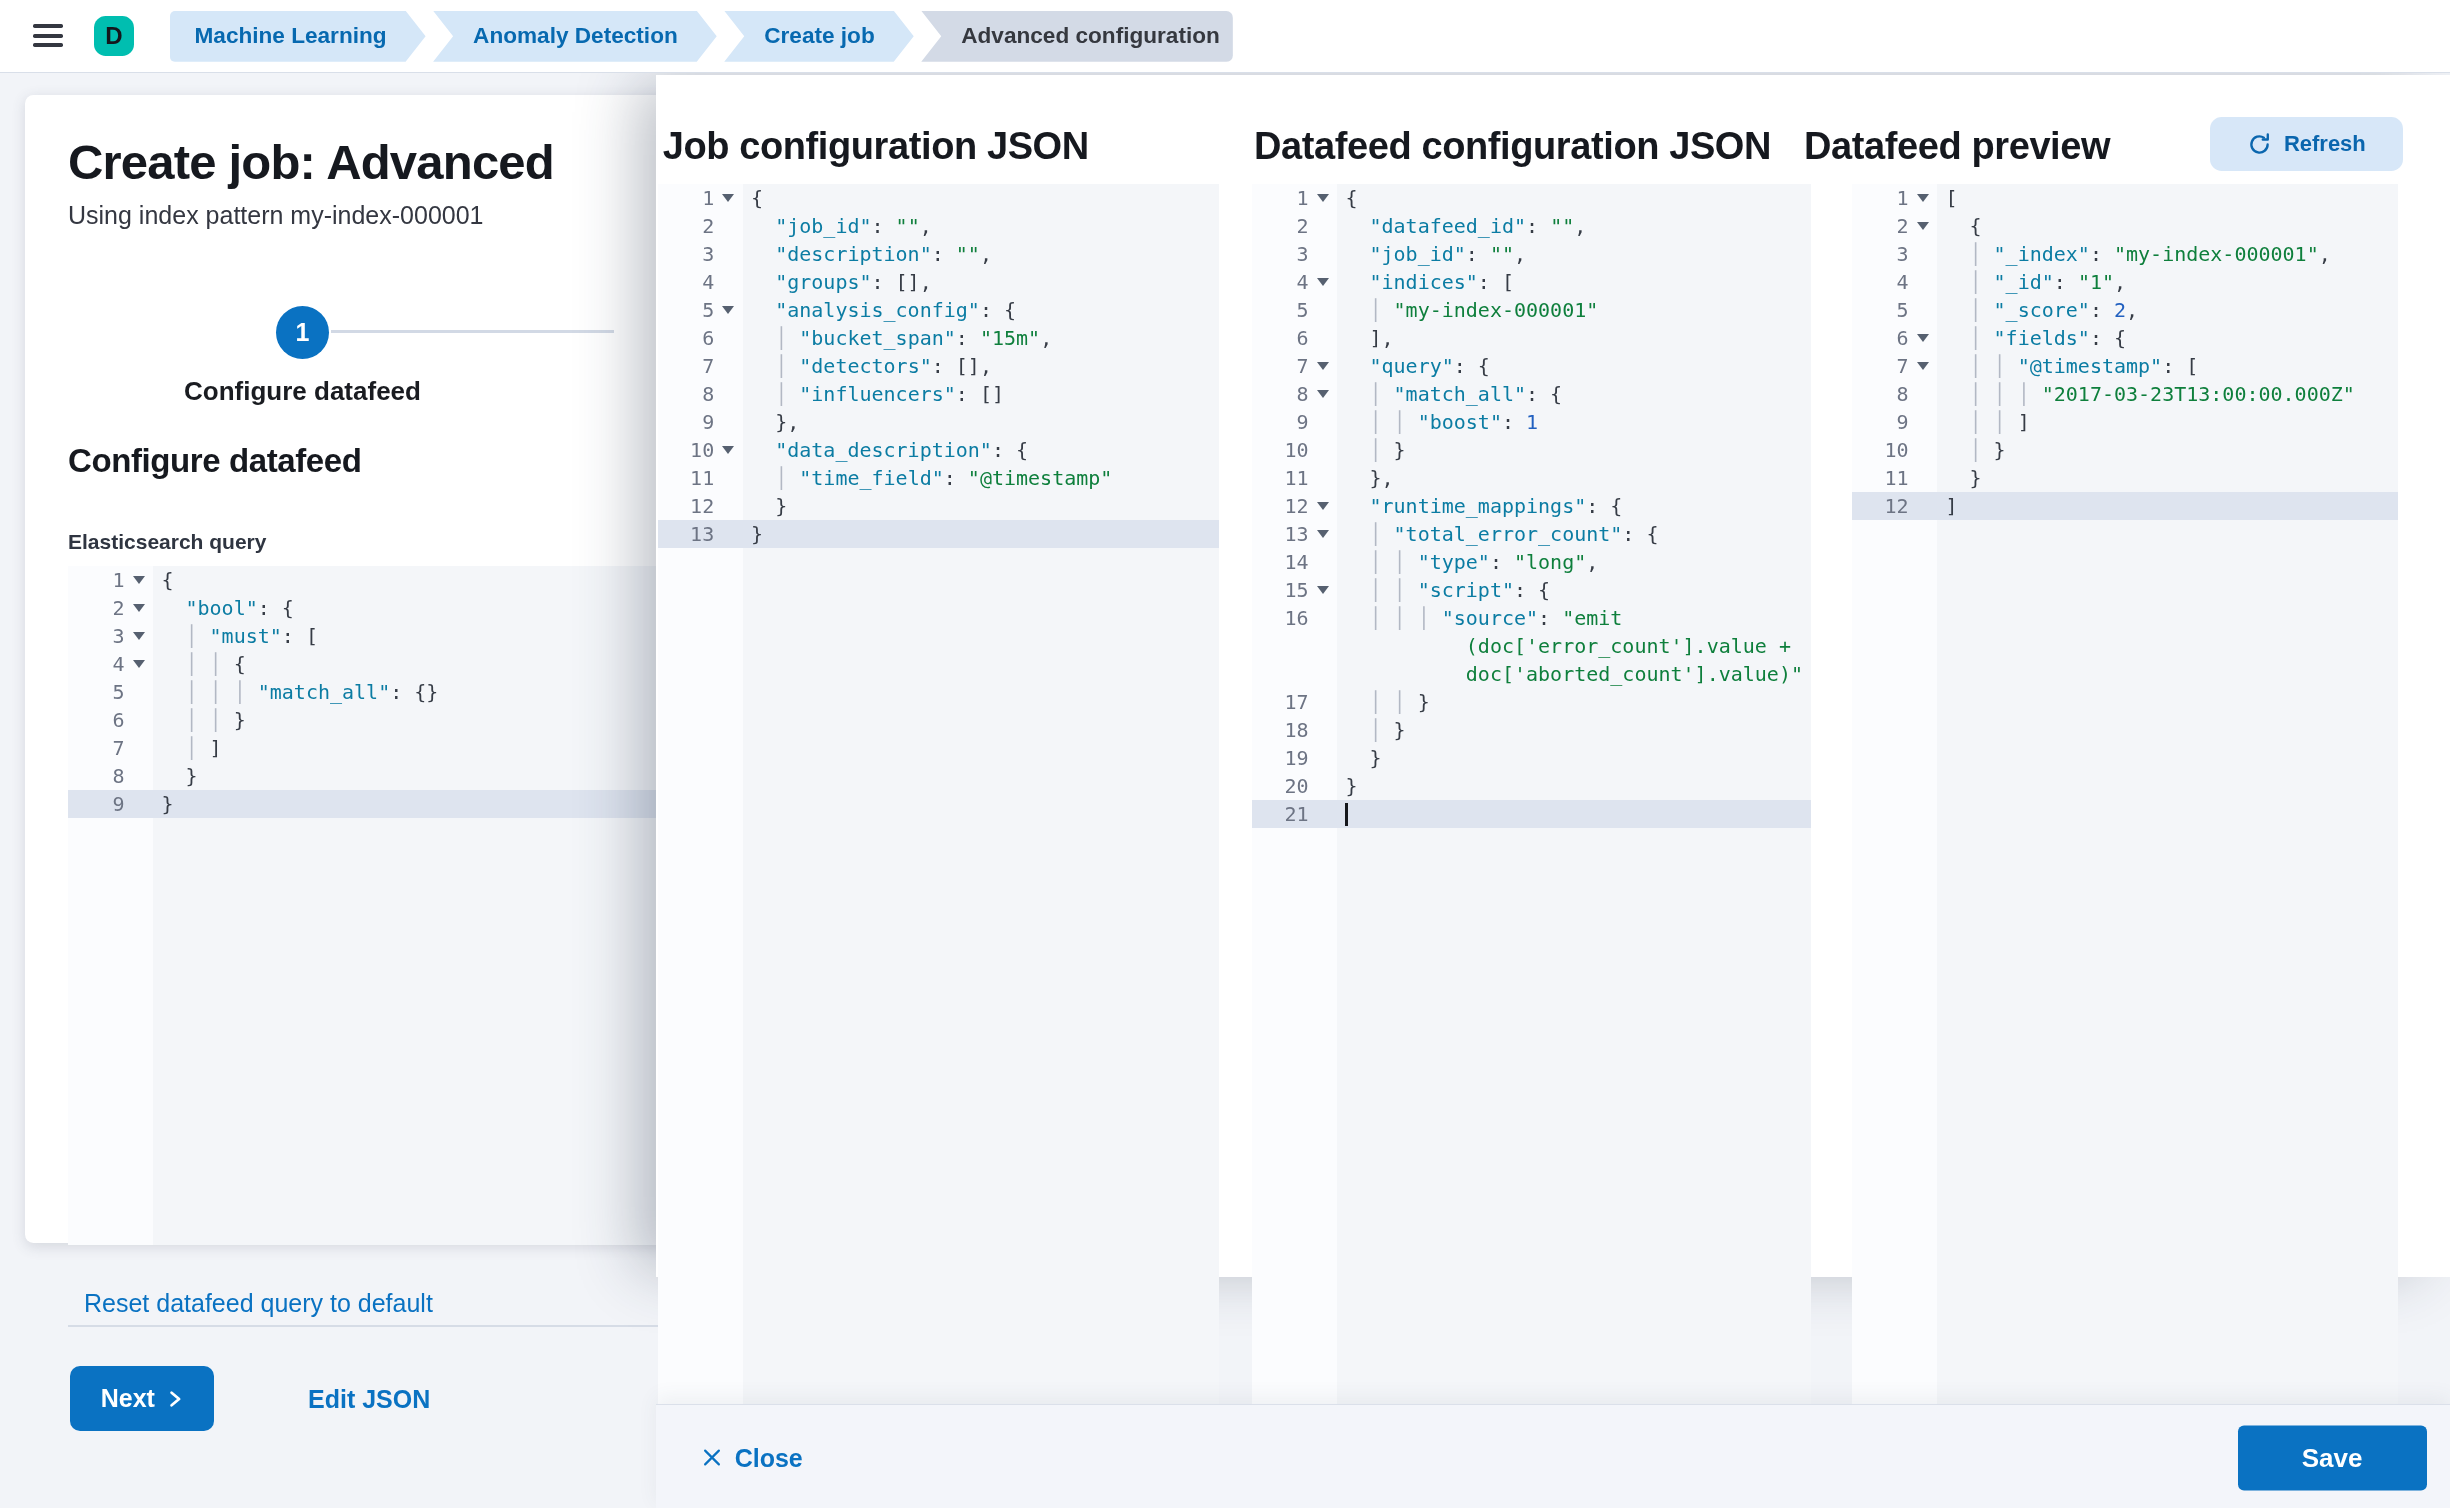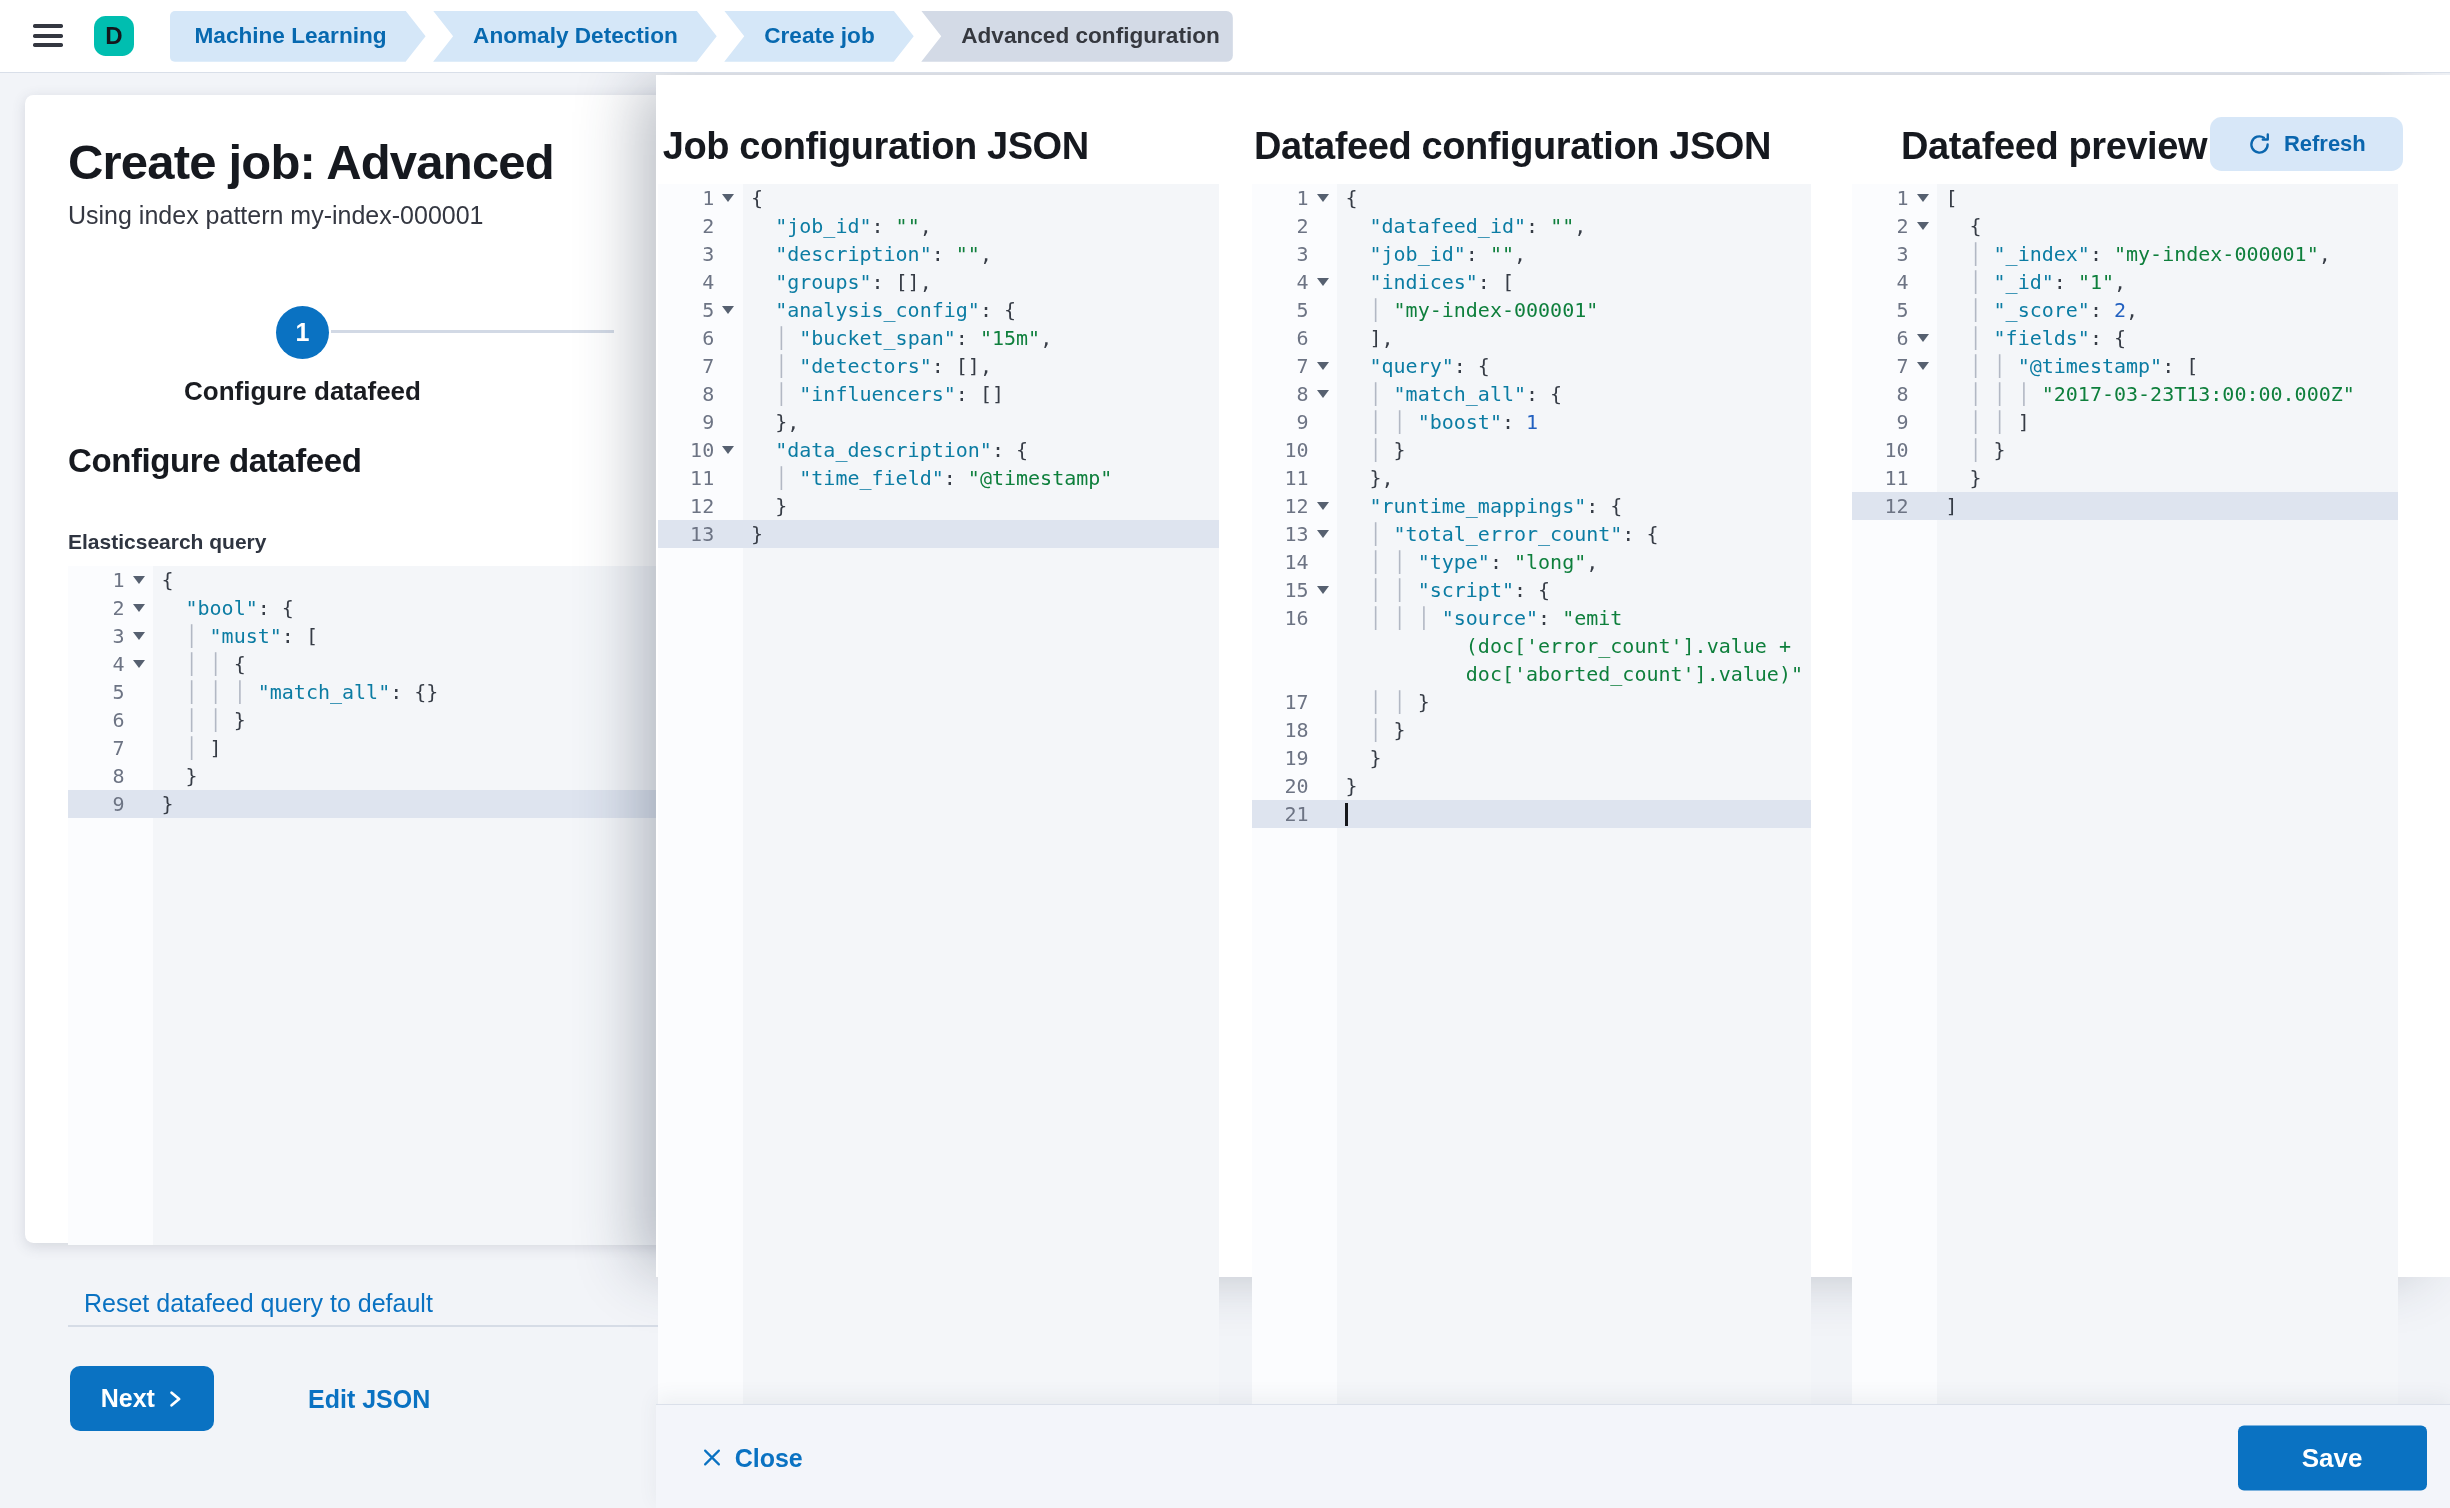--- a/index.html
+++ b/index.html
@@ -163,7 +163,7 @@
   <div class="flyout">
     <div class="fly-title" style="left:6.7px;">Job configuration JSON</div>
     <div class="fly-title" style="left:598px;">Datafeed configuration JSON</div>
-    <div class="fly-title" style="left:1245px;">Datafeed preview</div>
+    <div class="fly-title" style="left:1148px;">Datafeed preview</div>
 
     <div class="refresh-btn">
       <span>

